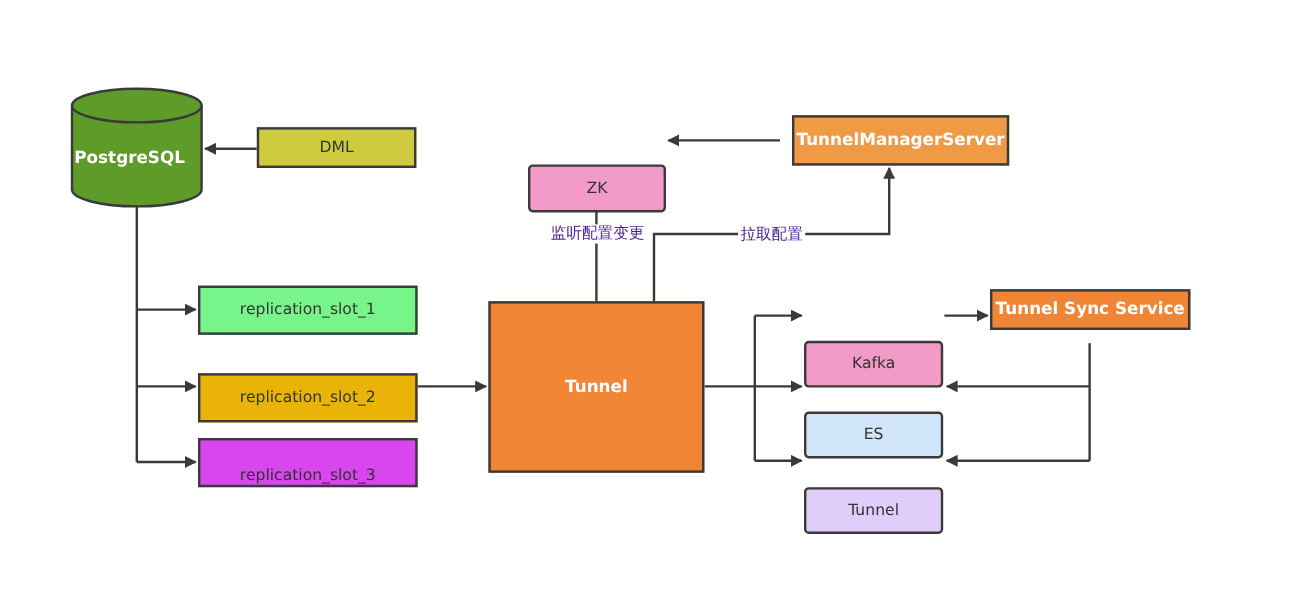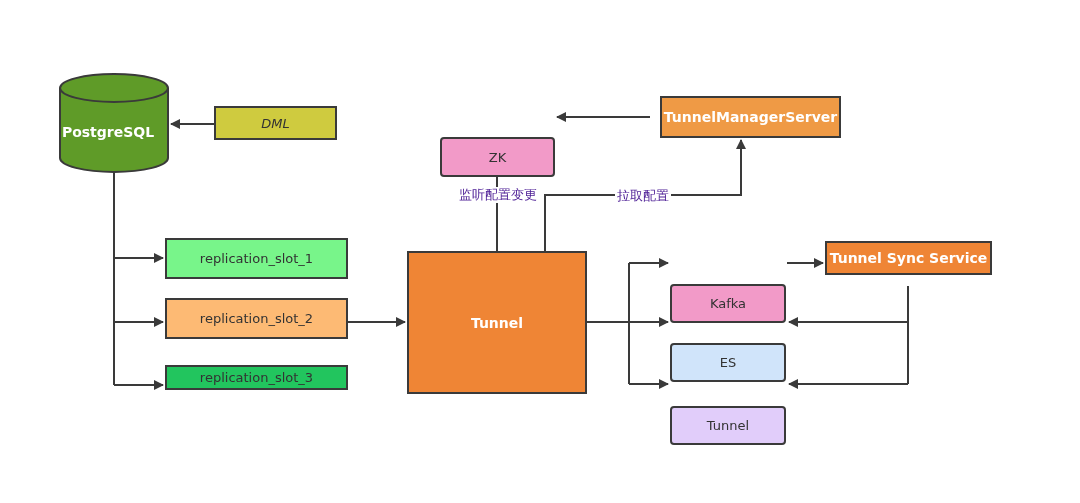--- a/index.html
+++ b/index.html
@@ -60,7 +60,7 @@
 
 <div class="db-label">PostgreSQL</div>
 
-<div class="node" style="left:214px;top:106px;width:123px;height:34px;background:#cfcb3f;font-style:italic;">
+<div class="node" style="left:214px;top:106px;width:133px;height:34px;background:#cfcb3f;">
   <span>DML</span>
 </div>
 

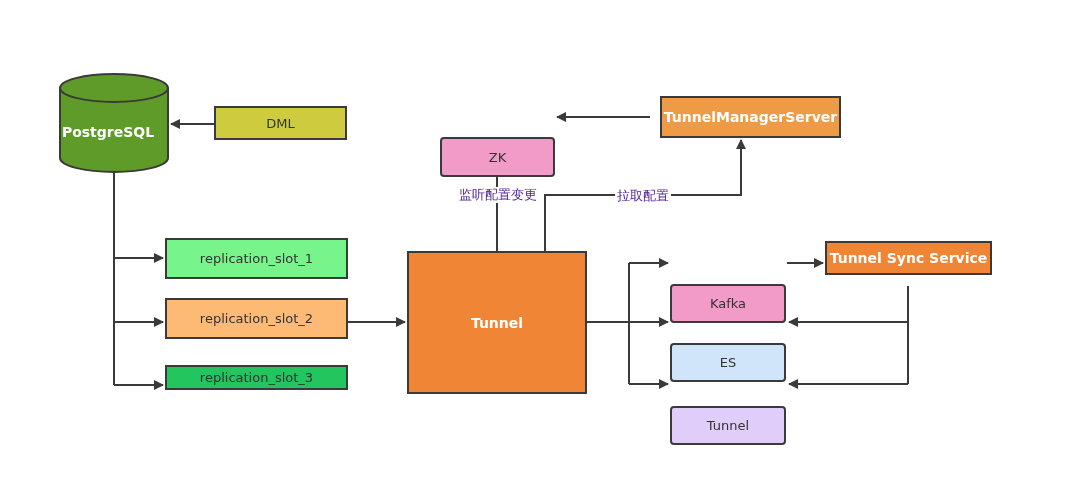--- a/index.html
+++ b/index.html
@@ -67,7 +67,7 @@
 <div class="node" style="left:165px;top:238px;width:183px;height:41px;background:#78f58a;">
   <span>replication_slot_1</span>
 </div>
-<div class="node" style="left:165px;top:298px;width:183px;height:41px;background:#fdba74;">
+<div class="node" style="left:165px;top:311px;width:183px;height:41px;background:#eab308;">
   <span>replication_slot_2</span>
 </div>
 <div class="node" style="left:165px;top:365px;width:183px;height:25px;background:#22c55e;">

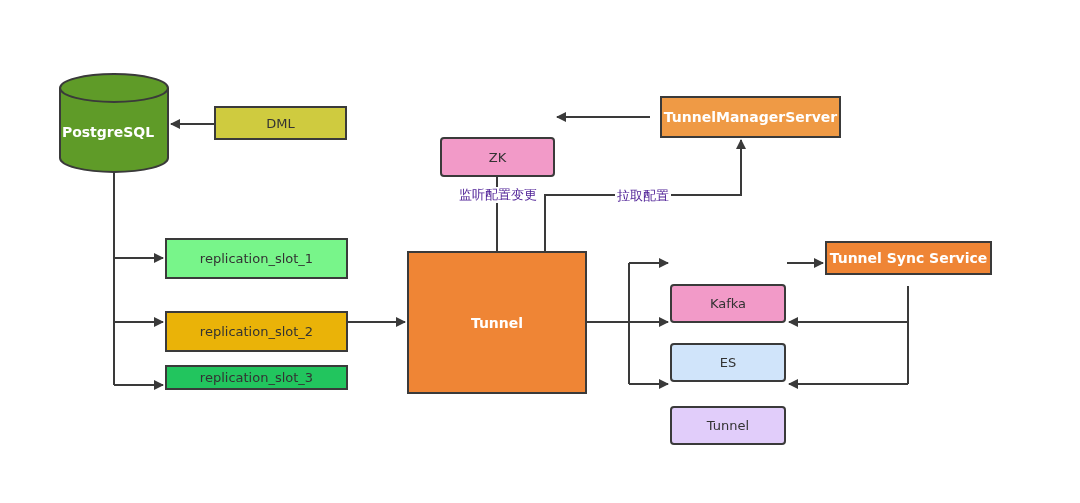--- a/index.html
+++ b/index.html
@@ -70,7 +70,7 @@
 <div class="node" style="left:165px;top:311px;width:183px;height:41px;background:#eab308;">
   <span>replication_slot_2</span>
 </div>
-<div class="node" style="left:165px;top:365px;width:183px;height:25px;background:#22c55e;">
+<div class="node" style="left:165px;top:365px;width:183px;height:41px;background:#d946ef;align-items:flex-end;">
   <span>replication_slot_3</span>
 </div>
 

